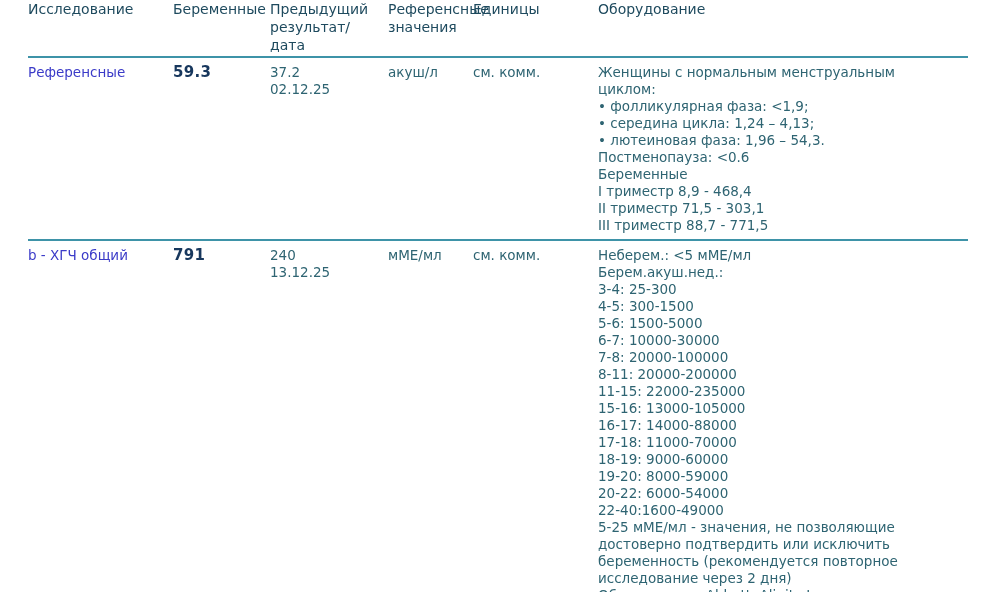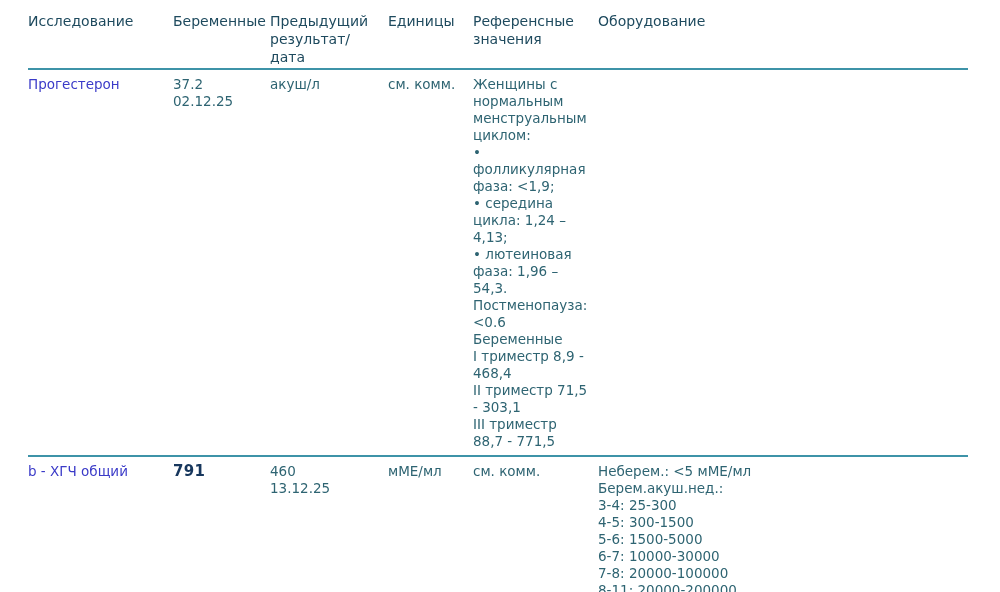--- a/index.html
+++ b/index.html
@@ -15,7 +15,7 @@
     overflow: hidden;
     background: #ffffff;
     box-sizing: border-box;
-    padding-top: 12px;
+    padding-top: 0;
     border-radius: 6px;
   }
   .grid {

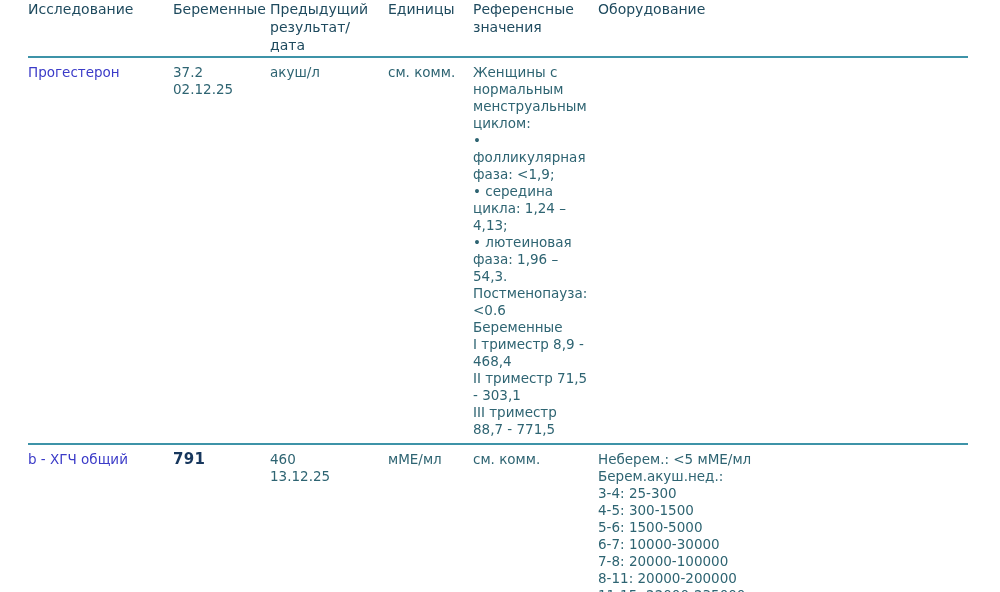--- a/index.html
+++ b/index.html
@@ -69,8 +69,8 @@
     <div class="cell">Исследование</div>
     <div class="cell">Беременные</div>
     <div class="cell">Предыдущий результат/дата</div>
+    <div class="cell">Референсные значения</div>
     <div class="cell">Единицы</div>
-    <div class="cell">Референсные значения</div>
     <div class="cell">Оборудование</div>
   </div>
   <div class="hdr-sp"></div>

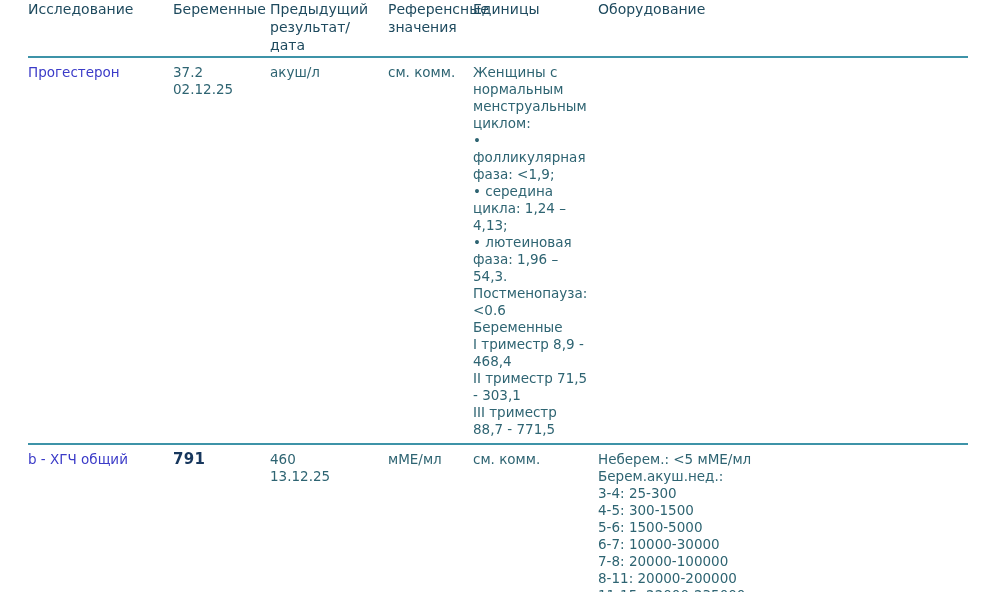--- a/index.html
+++ b/index.html
@@ -78,7 +78,7 @@
 
   <div class="grid body-row">
     <div class="cell">
-      <a class="test-name">Прогестерон</a>
+      <a class="test-name">Референсные</a>
     </div>
     <div class="cell">
       <div>37.2</div>

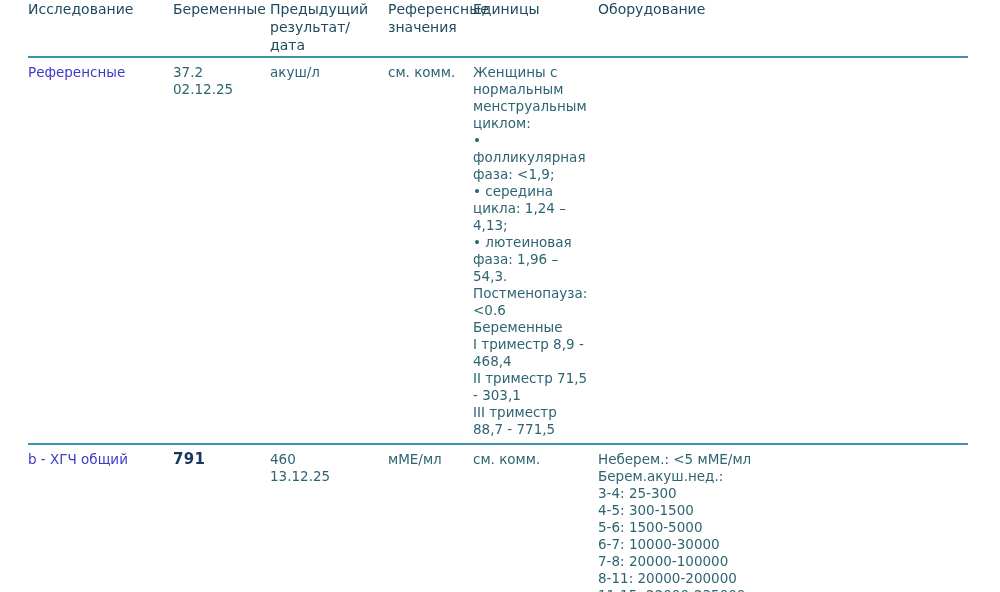--- a/index.html
+++ b/index.html
@@ -81,6 +81,9 @@
       <a class="test-name">Референсные</a>
     </div>
     <div class="cell">
+      <span class="result-val">59.3</span>
+    </div>
+    <div class="cell">
       <div>37.2</div>
       <div>02.12.25</div>
     </div>

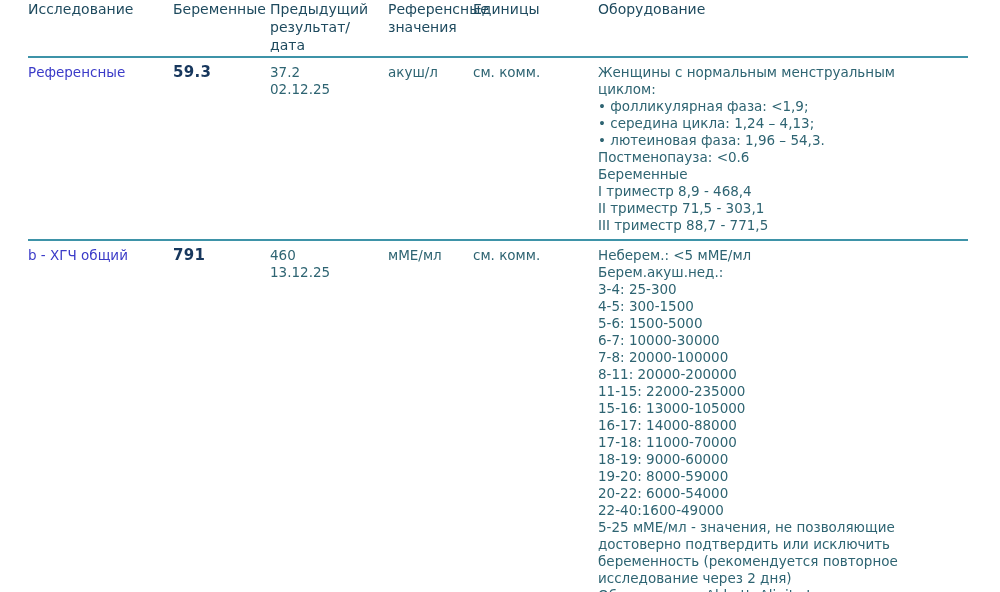--- a/index.html
+++ b/index.html
@@ -110,7 +110,7 @@
       <span class="result-val">791</span>
     </div>
     <div class="cell">
-      <div>460</div>
+      <div>240</div>
       <div>13.12.25</div>
     </div>
     <div class="cell">мМЕ/мл</div>

